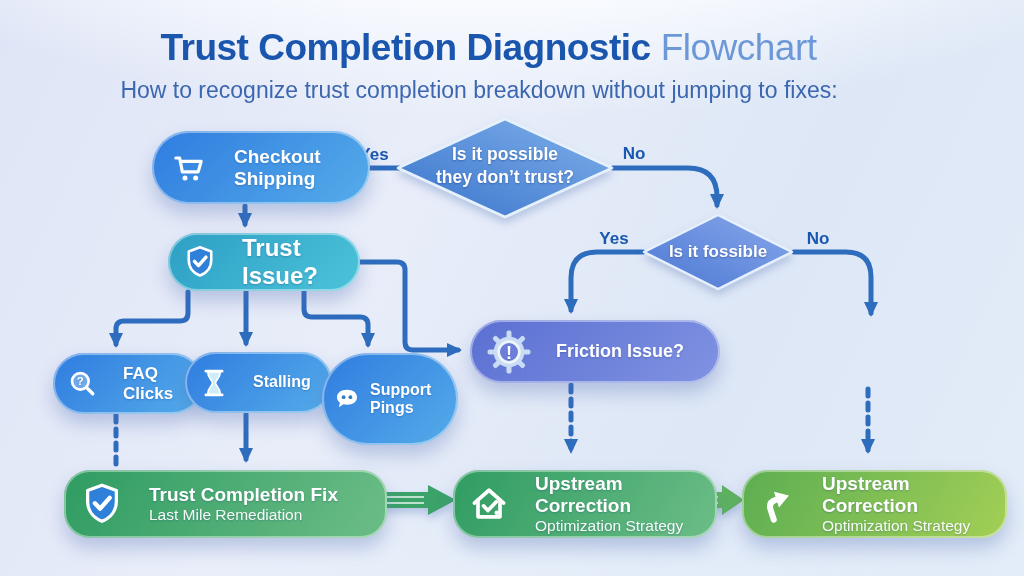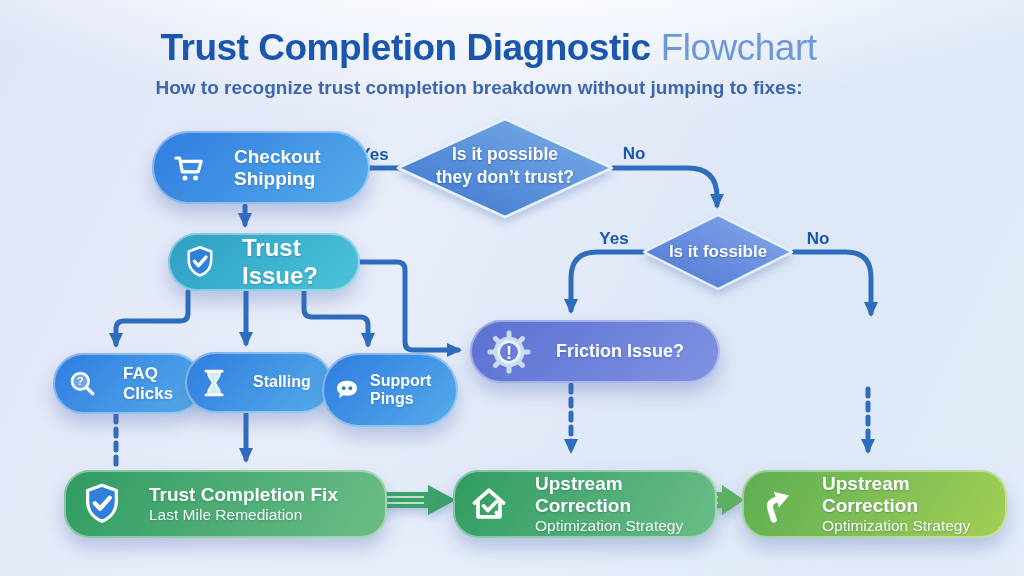--- a/index.html
+++ b/index.html
@@ -19,7 +19,7 @@
     font-size:37px;font-weight:bold;letter-spacing:-.5px;color:var(--title-primary,#1a55ae);padding-left:40px;}
   .title .accent{color:var(--title-accent,#6d98d8);font-weight:500;margin-left:10px;}
   .subtitle{position:absolute;top:77px;left:0;right:86px;text-align:center;z-index:3;
-    font-size:19px;font-weight:bold;color:var(--subtitle,#3c67b0);padding-left:20px;}
+    font-size:23px;font-weight:normal;color:var(--subtitle,#3c67b0);padding-left:20px;}
   .pill{position:absolute;z-index:2;display:flex;align-items:center;gap:24px;
     border-radius:999px;color:#fff;padding:0 14px;
     box-shadow:0 10px 18px rgba(82,110,178,.32), inset 0 0 0 2px rgba(255,255,255,.4);

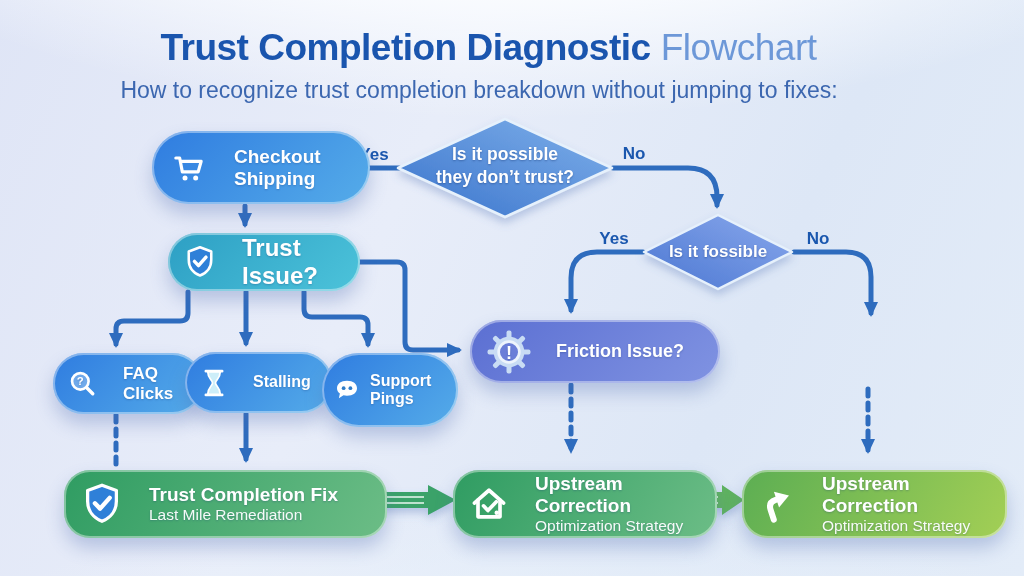--- a/index.html
+++ b/index.html
@@ -36,7 +36,7 @@
   #node-trust{left:168px;top:233px;width:164px;height:58px;font-size:24px;font-weight:bold;}
   #node-faq{left:53px;top:353px;width:122px;height:61px;font-size:17px;font-weight:bold;}
   #node-stalling{left:185px;top:352px;width:119px;height:61px;font-size:16px;font-weight:bold;}
-  #node-support{left:322px;top:353px;width:116px;height:60px;font-size:16px;font-weight:bold;padding:7px 10px;gap:8px;}
+  #node-support{left:322px;top:353px;width:116px;height:60px;font-size:16px;font-weight:bold;padding:16px 10px;gap:8px;}
   #node-friction{left:470px;top:320px;width:220px;height:63px;font-size:18px;font-weight:bold;padding-left:16px;}
   #node-forms{left:763px;top:322px;width:205px;height:65px;border-radius:34px;padding-left:16px;}
   #node-forms .l1{font-size:18px;font-weight:bold;}

